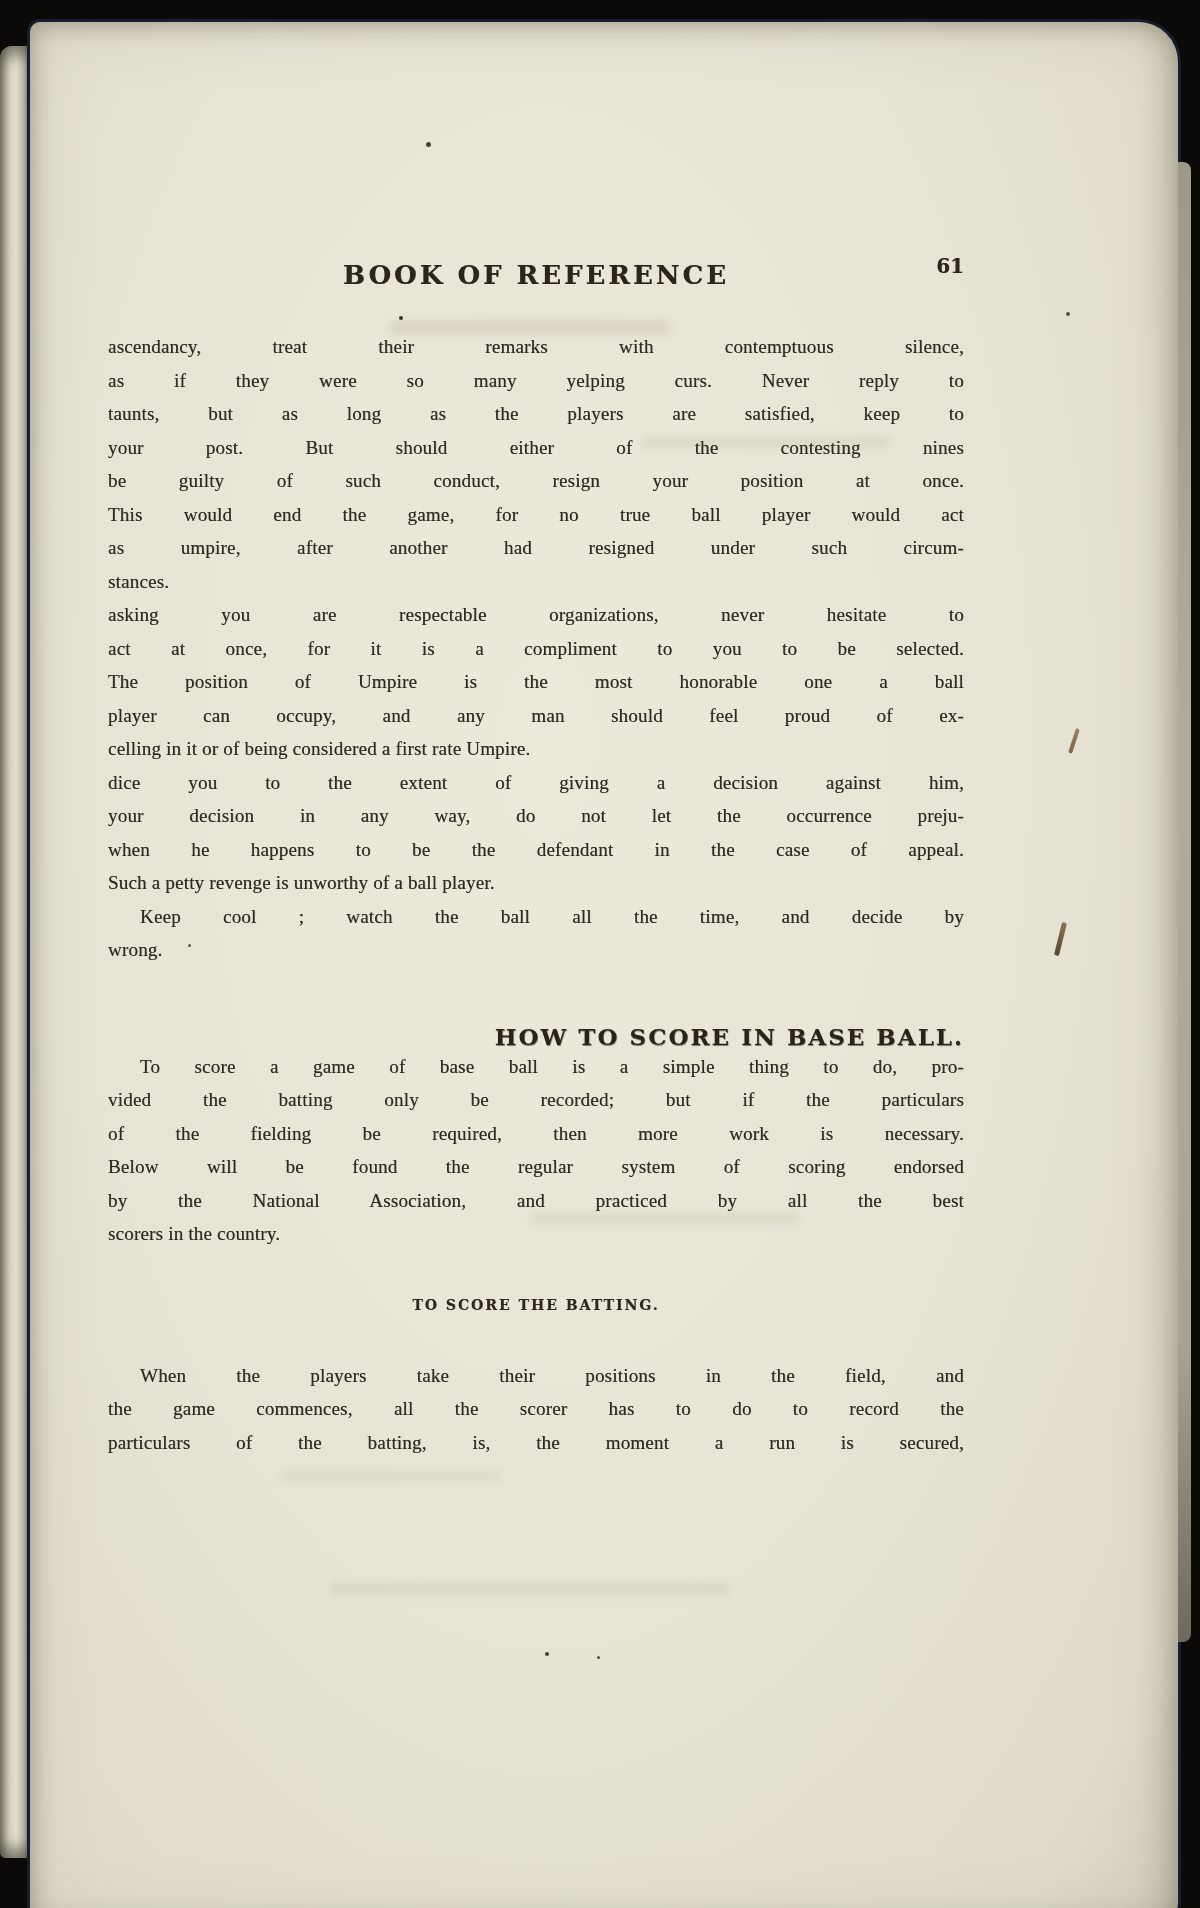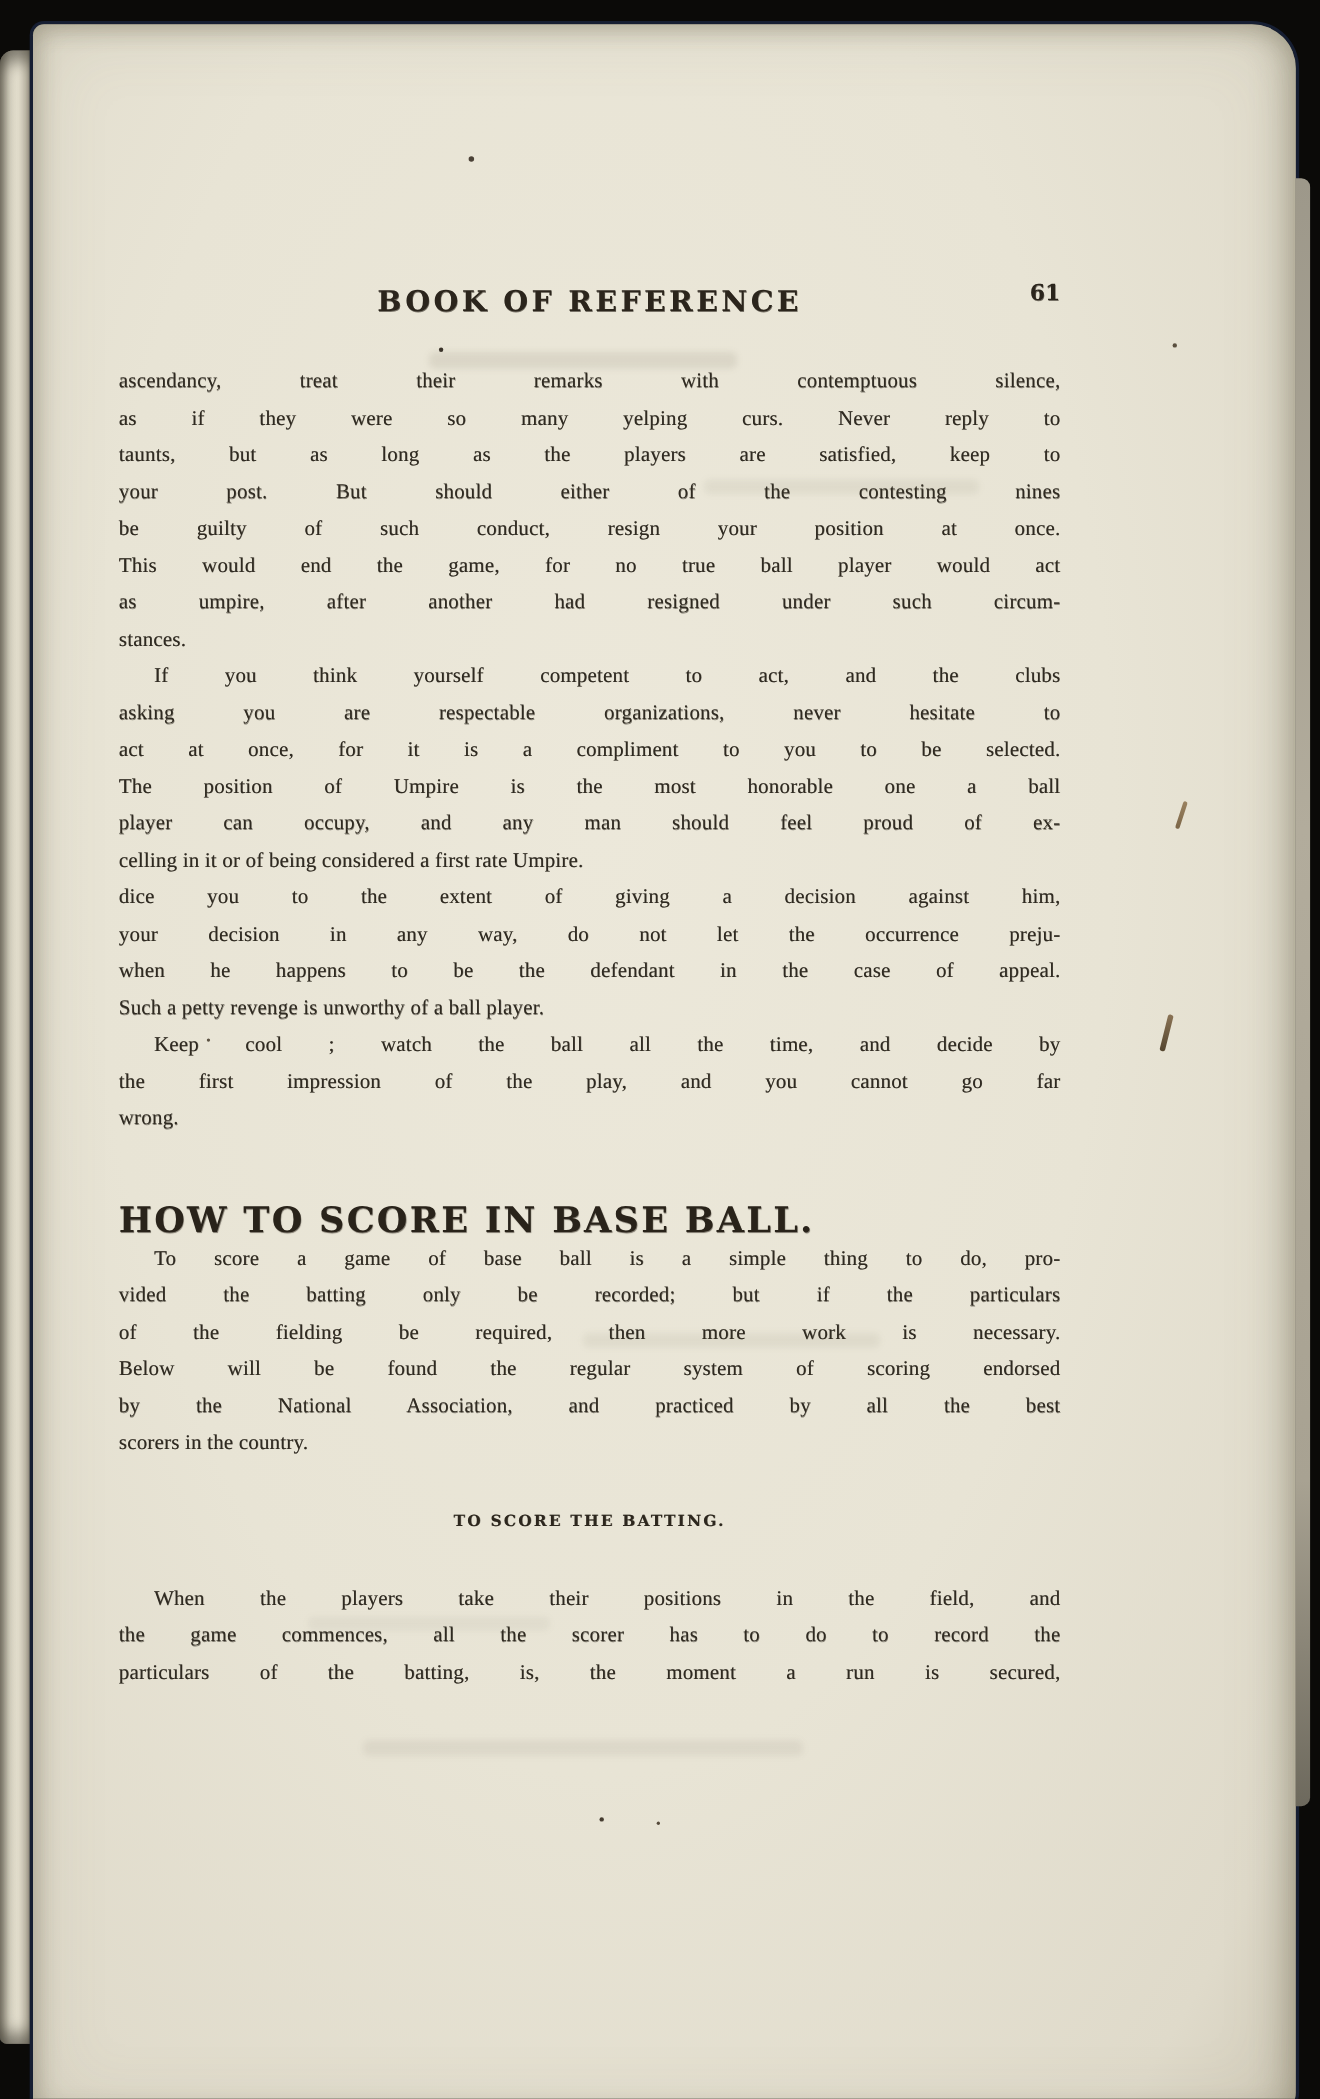--- a/index.html
+++ b/index.html
@@ -135,7 +135,6 @@
           <div class="line">stances.</div>
         </div>
         <div class="para">
-          <div class="line j ind">If you think yourself competent to act, and the clubs</div>
           <div class="line j">asking you are respectable organizations, never hesitate to</div>
           <div class="line j">act at once, for it is a compliment to you to be selected.</div>
           <div class="line j">The position of Umpire is the most honorable one a ball</div>

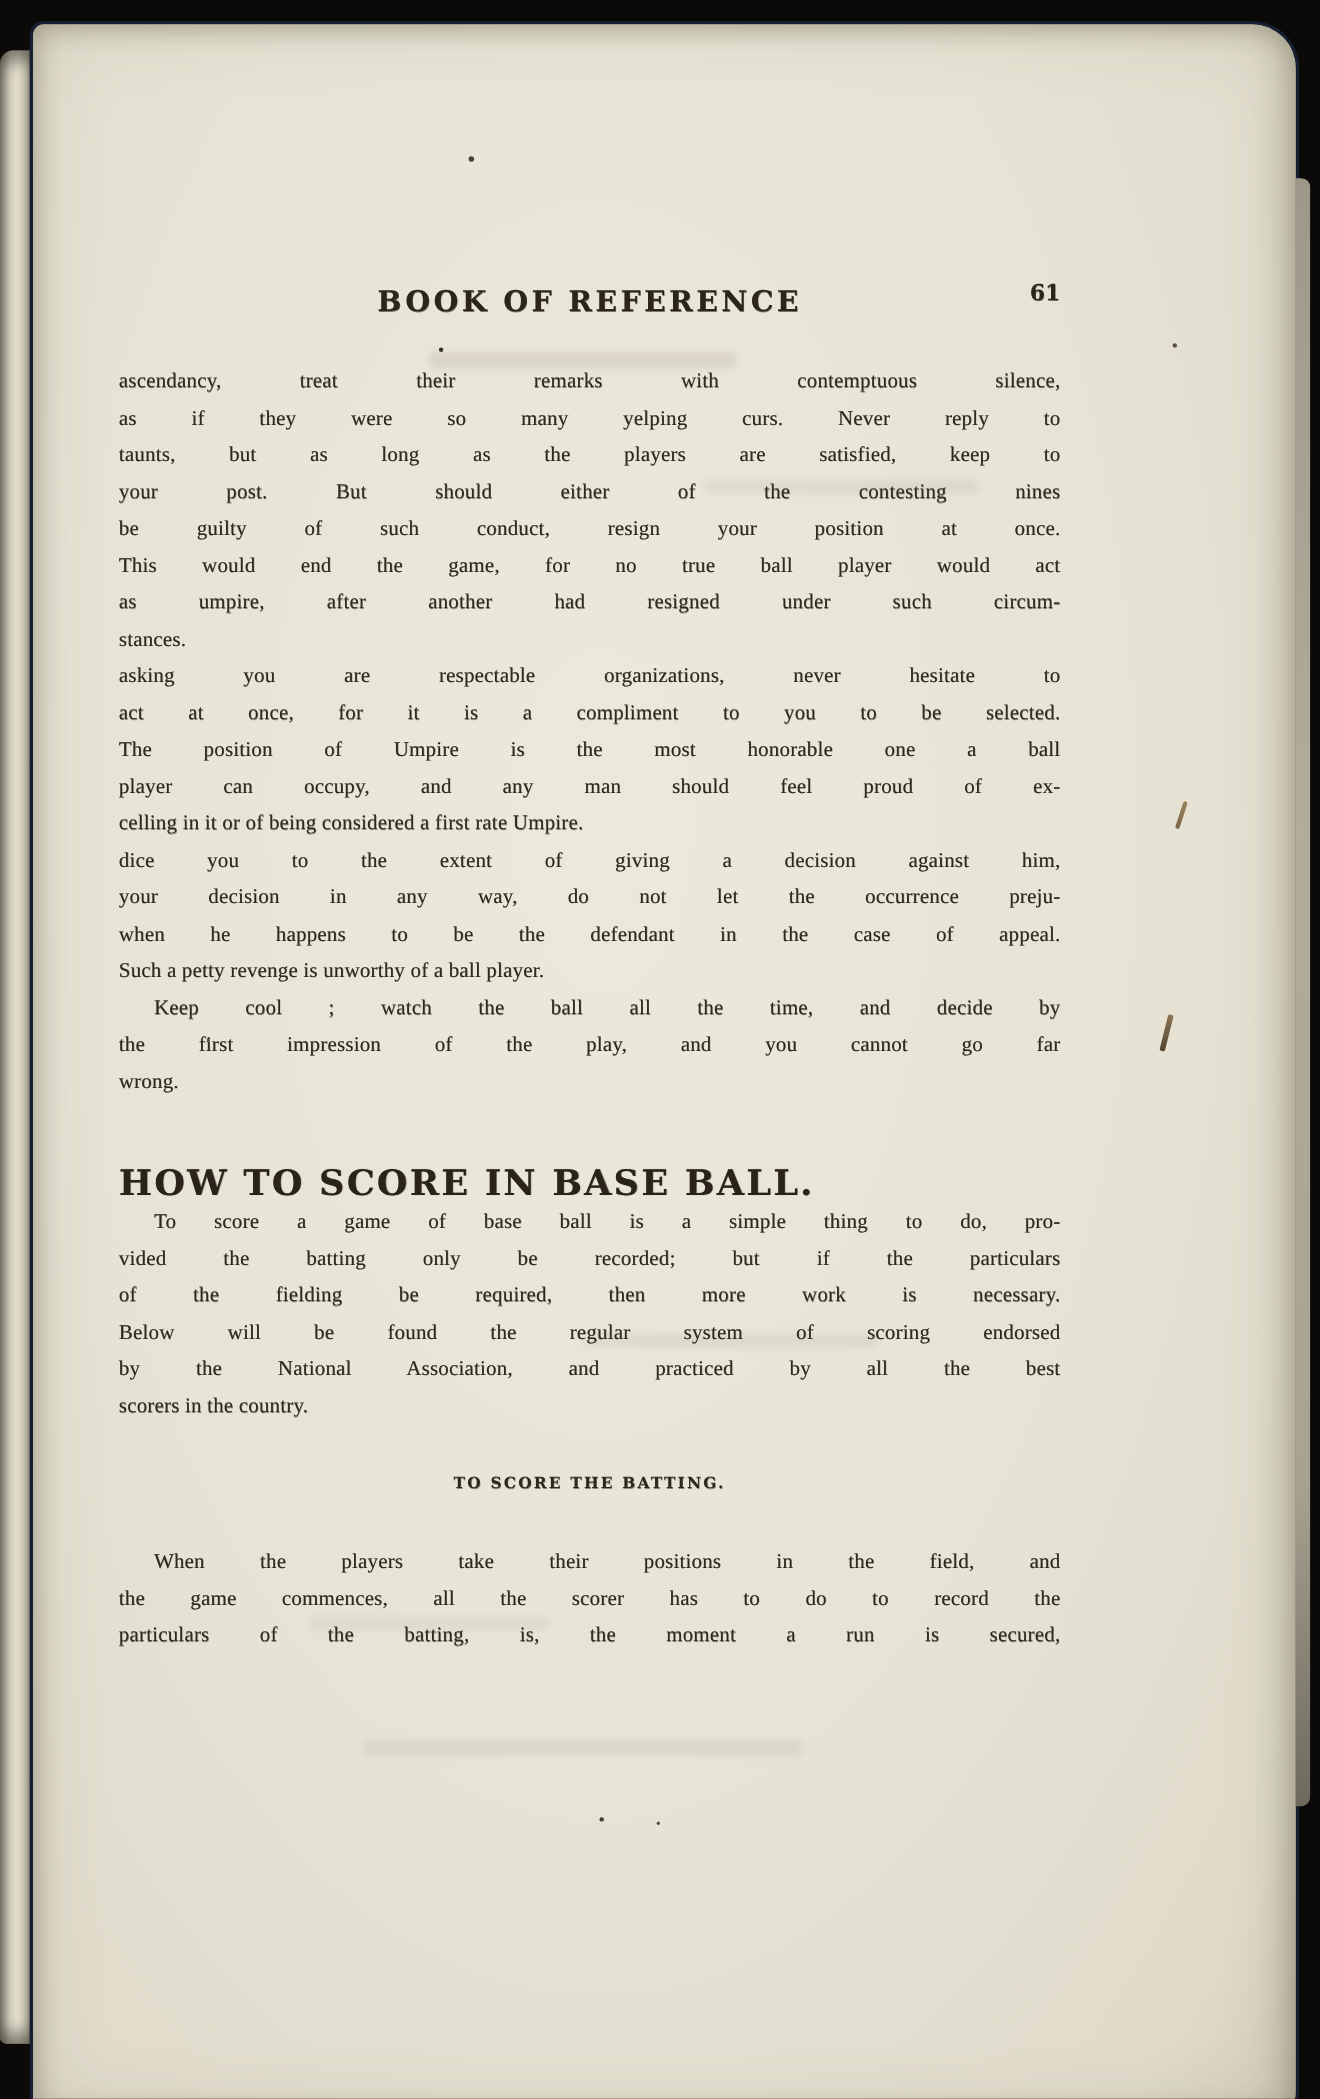--- a/index.html
+++ b/index.html
@@ -149,7 +149,6 @@
         </div>
         <div class="para">
           <div class="line j ind">Keep cool ; watch the ball all the time, and decide by</div>
-          <div class="line j">the first impression of the play, and you cannot go far</div>
           <div class="line">wrong.</div>
         </div>
       </div>

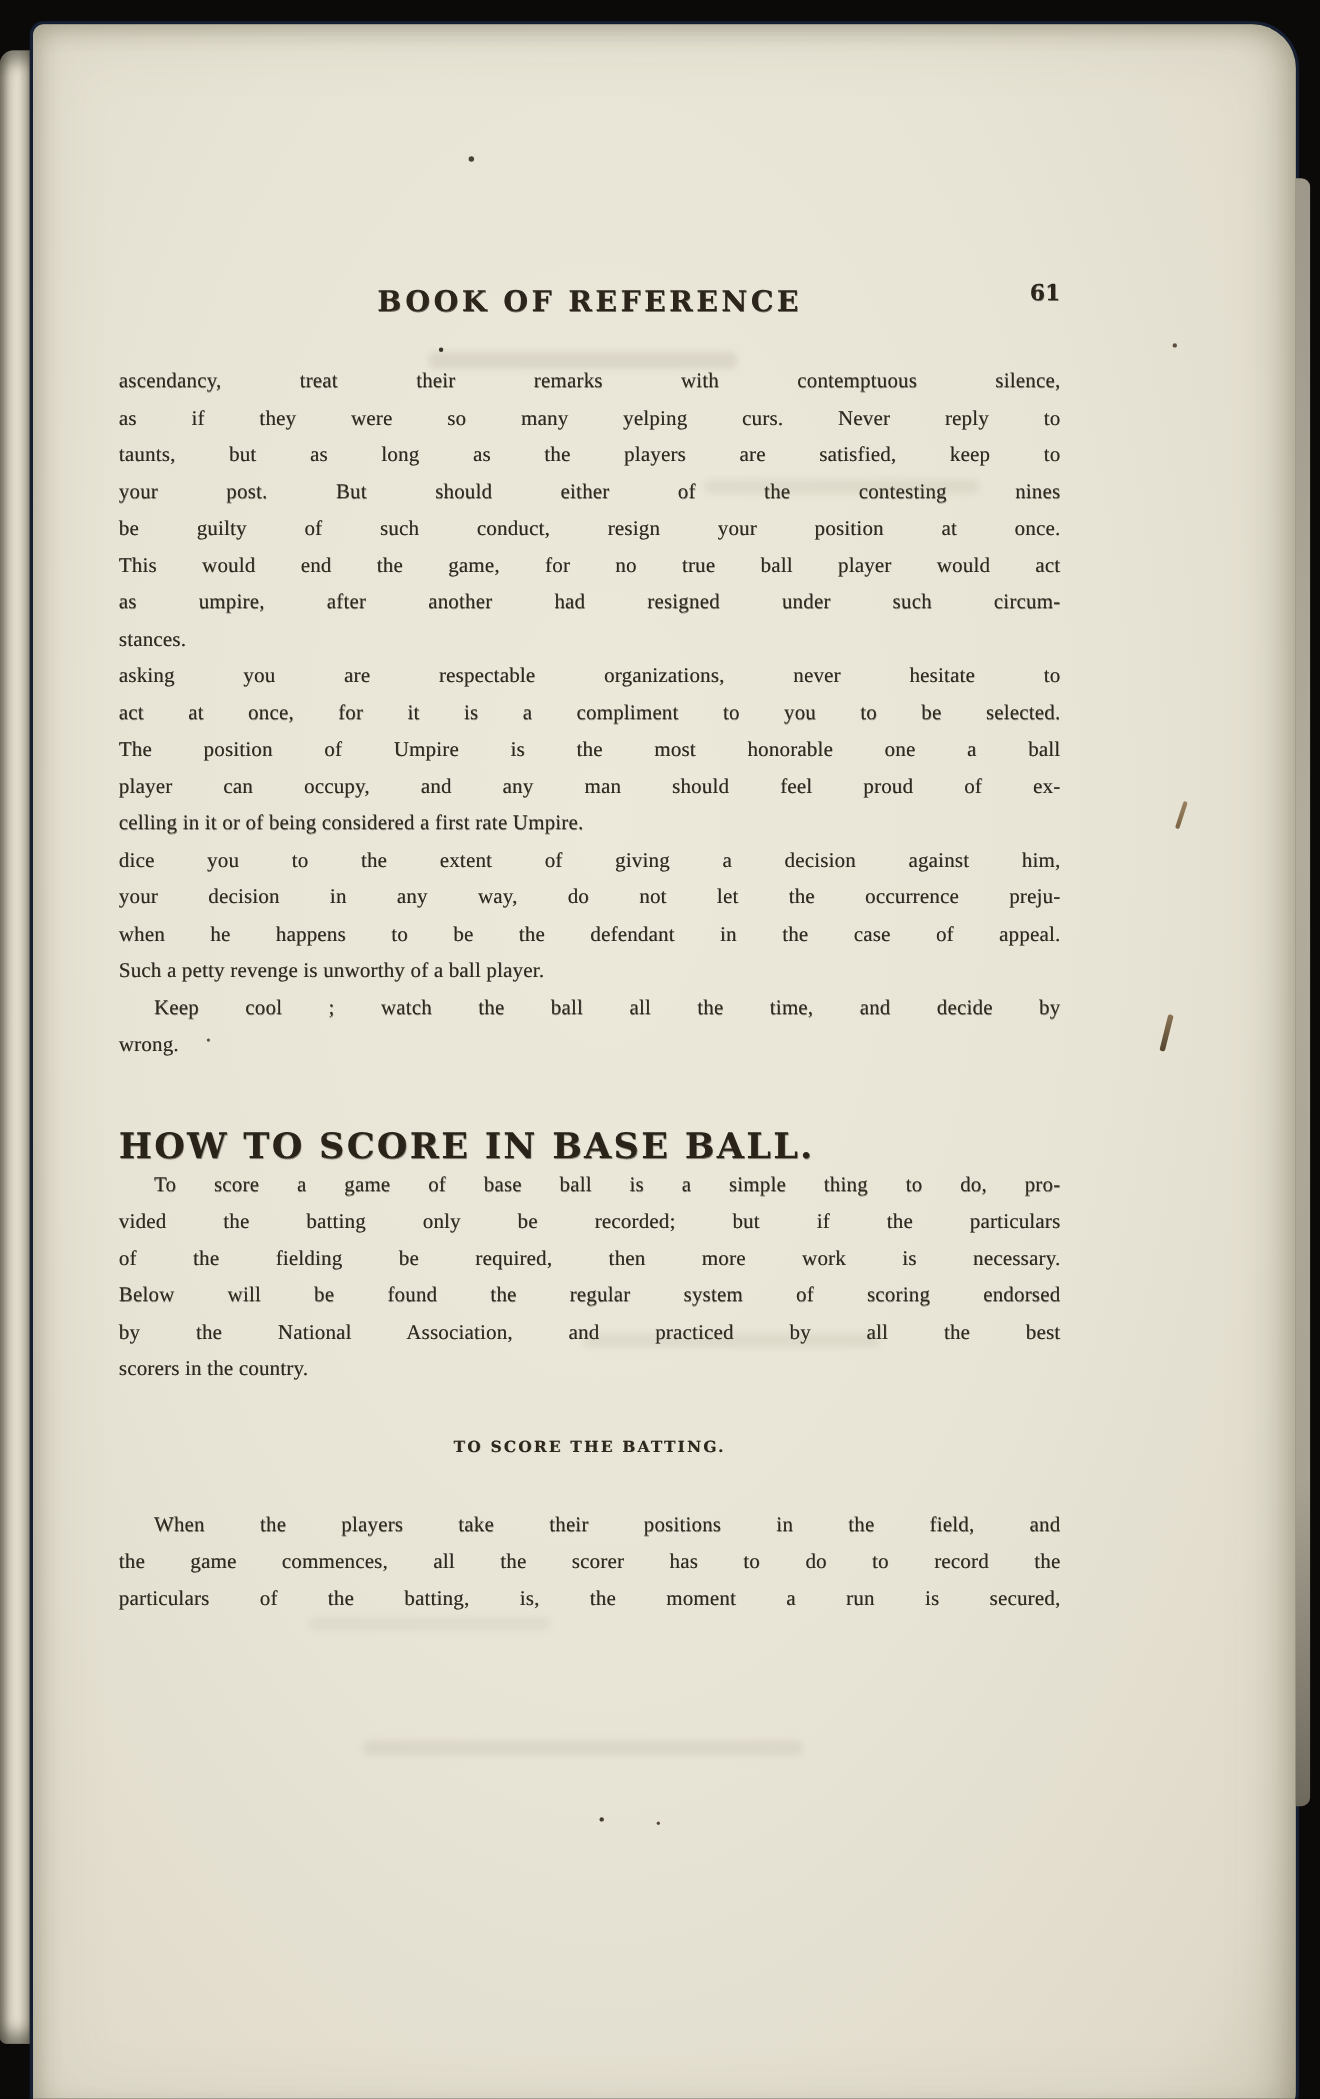--- a/index.html
+++ b/index.html
@@ -70,9 +70,9 @@
   .line.ind { padding-left:32px; }
 
   .section-title {
-    margin:56px 0 0; text-align:left;
+    margin:56px 0 0; text-align:right;
     font-family:"DejaVu Serif", serif;
-    font-weight:bold; font-size:32px; letter-spacing:2px; color:#29231a;
+    font-weight:bold; font-size:23px; letter-spacing:2px; color:#29231a;
     text-shadow:0.5px 0.5px 0.7px rgba(41,35,26,.55);
   }
   .sub-title {

